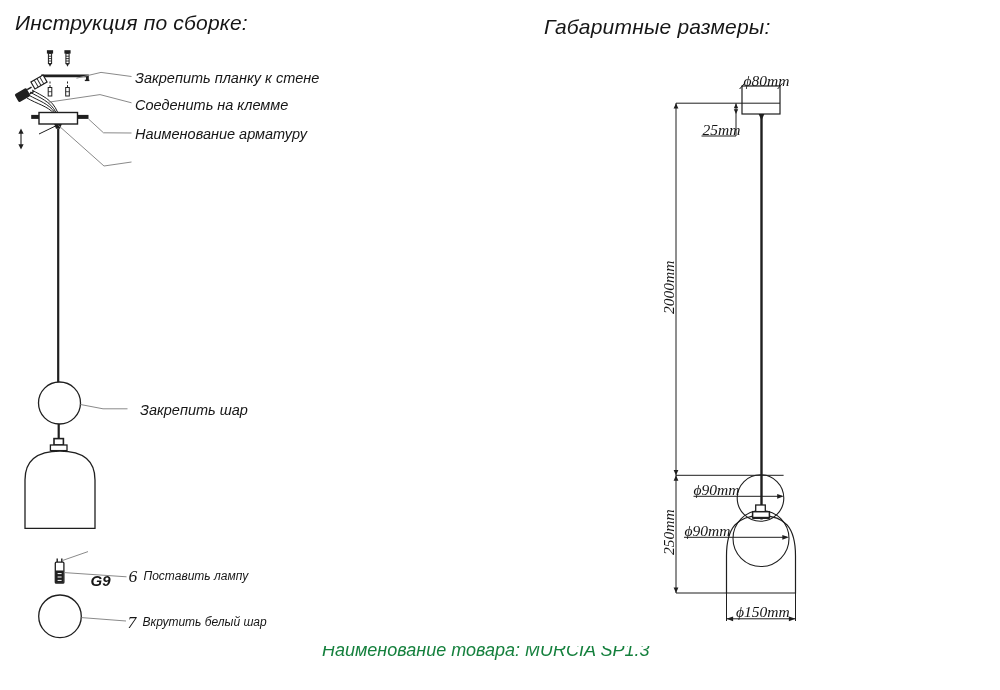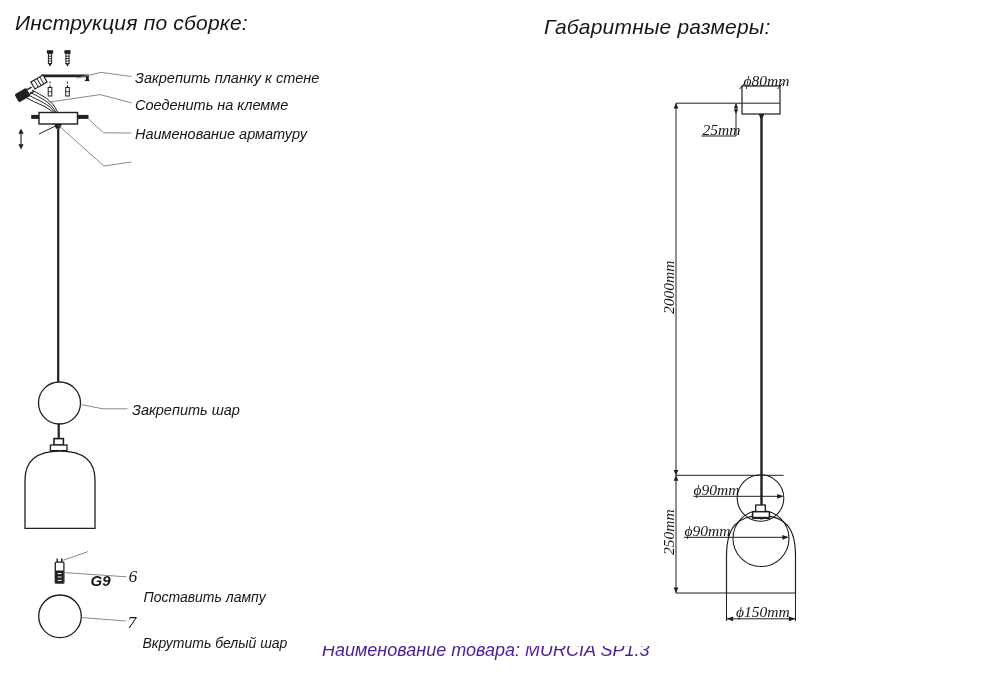--- a/index.html
+++ b/index.html
@@ -209,7 +209,7 @@
   <div class="t lbl" style="left:135px;top:70px;">Закрепить планку к стене</div>
   <div class="t lbl" style="left:135px;top:97px;">Соеденить на клемме</div>
   <div class="t lbl" style="left:135px;top:126px;">Наименование арматуру</div>
-  <div class="t lbl" style="left:132px;top:401.5px;">Закрепить шар</div>
+  <div class="t lbl" style="left:140px;top:401.5px;">Закрепить шар</div>
 
   <div class="t g9" style="left:90.5px;top:544.5px;">G9</div>
 

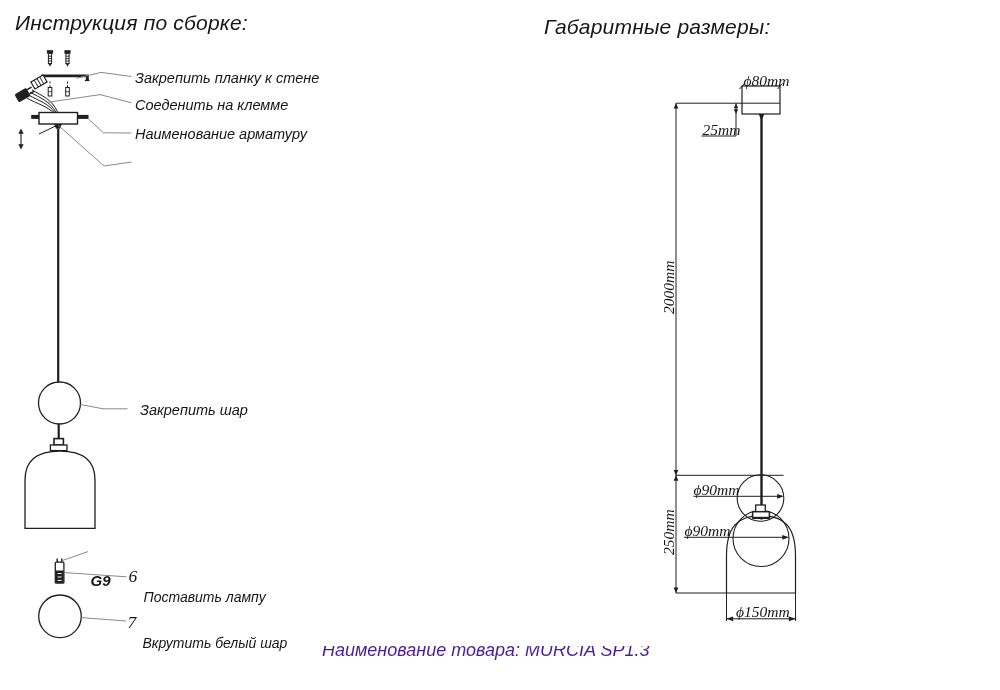--- a/index.html
+++ b/index.html
@@ -9,7 +9,7 @@
   .t{position:absolute;white-space:nowrap;color:#161616;}
   .title{font-size:21px;letter-spacing:.2px;}
   .lbl{font-size:14.5px;}
-  .lbl-sm{font-size:14px;margin-top:20px;}
+  .lbl-sm{font-size:12px;}
   .g9{font-size:15px;font-weight:600;margin-top:27px;}
   .num{font-family:"Liberation Serif",serif;font-size:17.5px;}
   .dim{font-family:"Liberation Serif",serif;font-size:15.5px;}

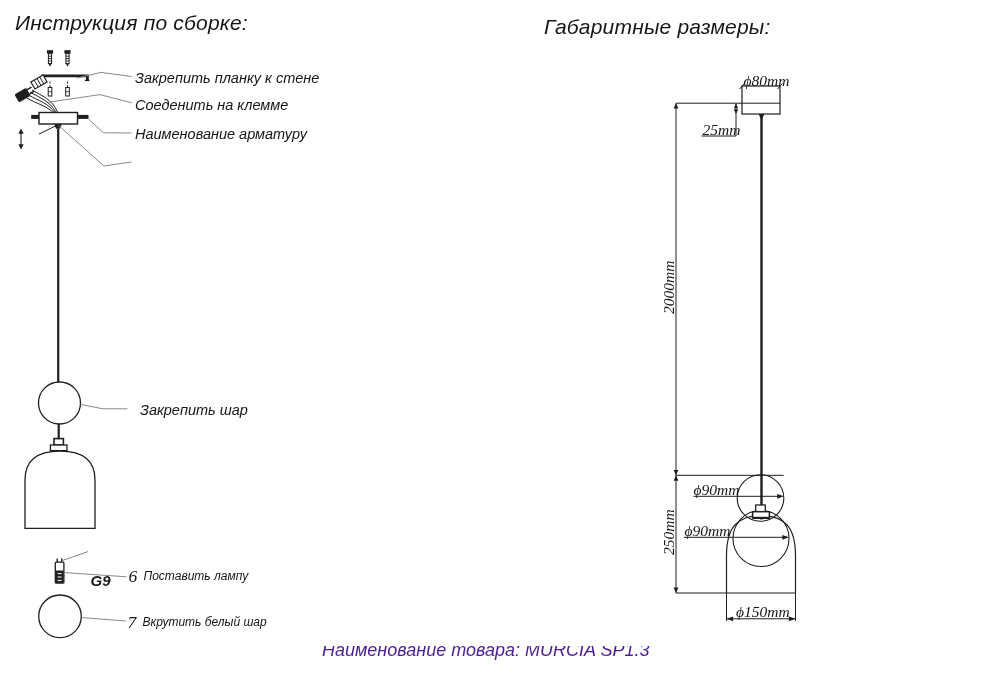--- a/index.html
+++ b/index.html
@@ -15,7 +15,7 @@
   .dim{font-family:"Liberation Serif",serif;font-size:15.5px;}
   .rot{transform:rotate(-90deg);transform-origin:0 0;}
   .footer-clip{position:absolute;left:322px;top:646px;width:420px;height:19px;overflow:hidden;}
-  .footer-clip .inner{font-size:18px;line-height:18px;margin-top:-5px;color:#4c1d95;}
+  .footer-clip .inner{font-size:18px;line-height:18px;margin-top:-5px;color:#15803d;}
 </style>
 </head>
 <body>

